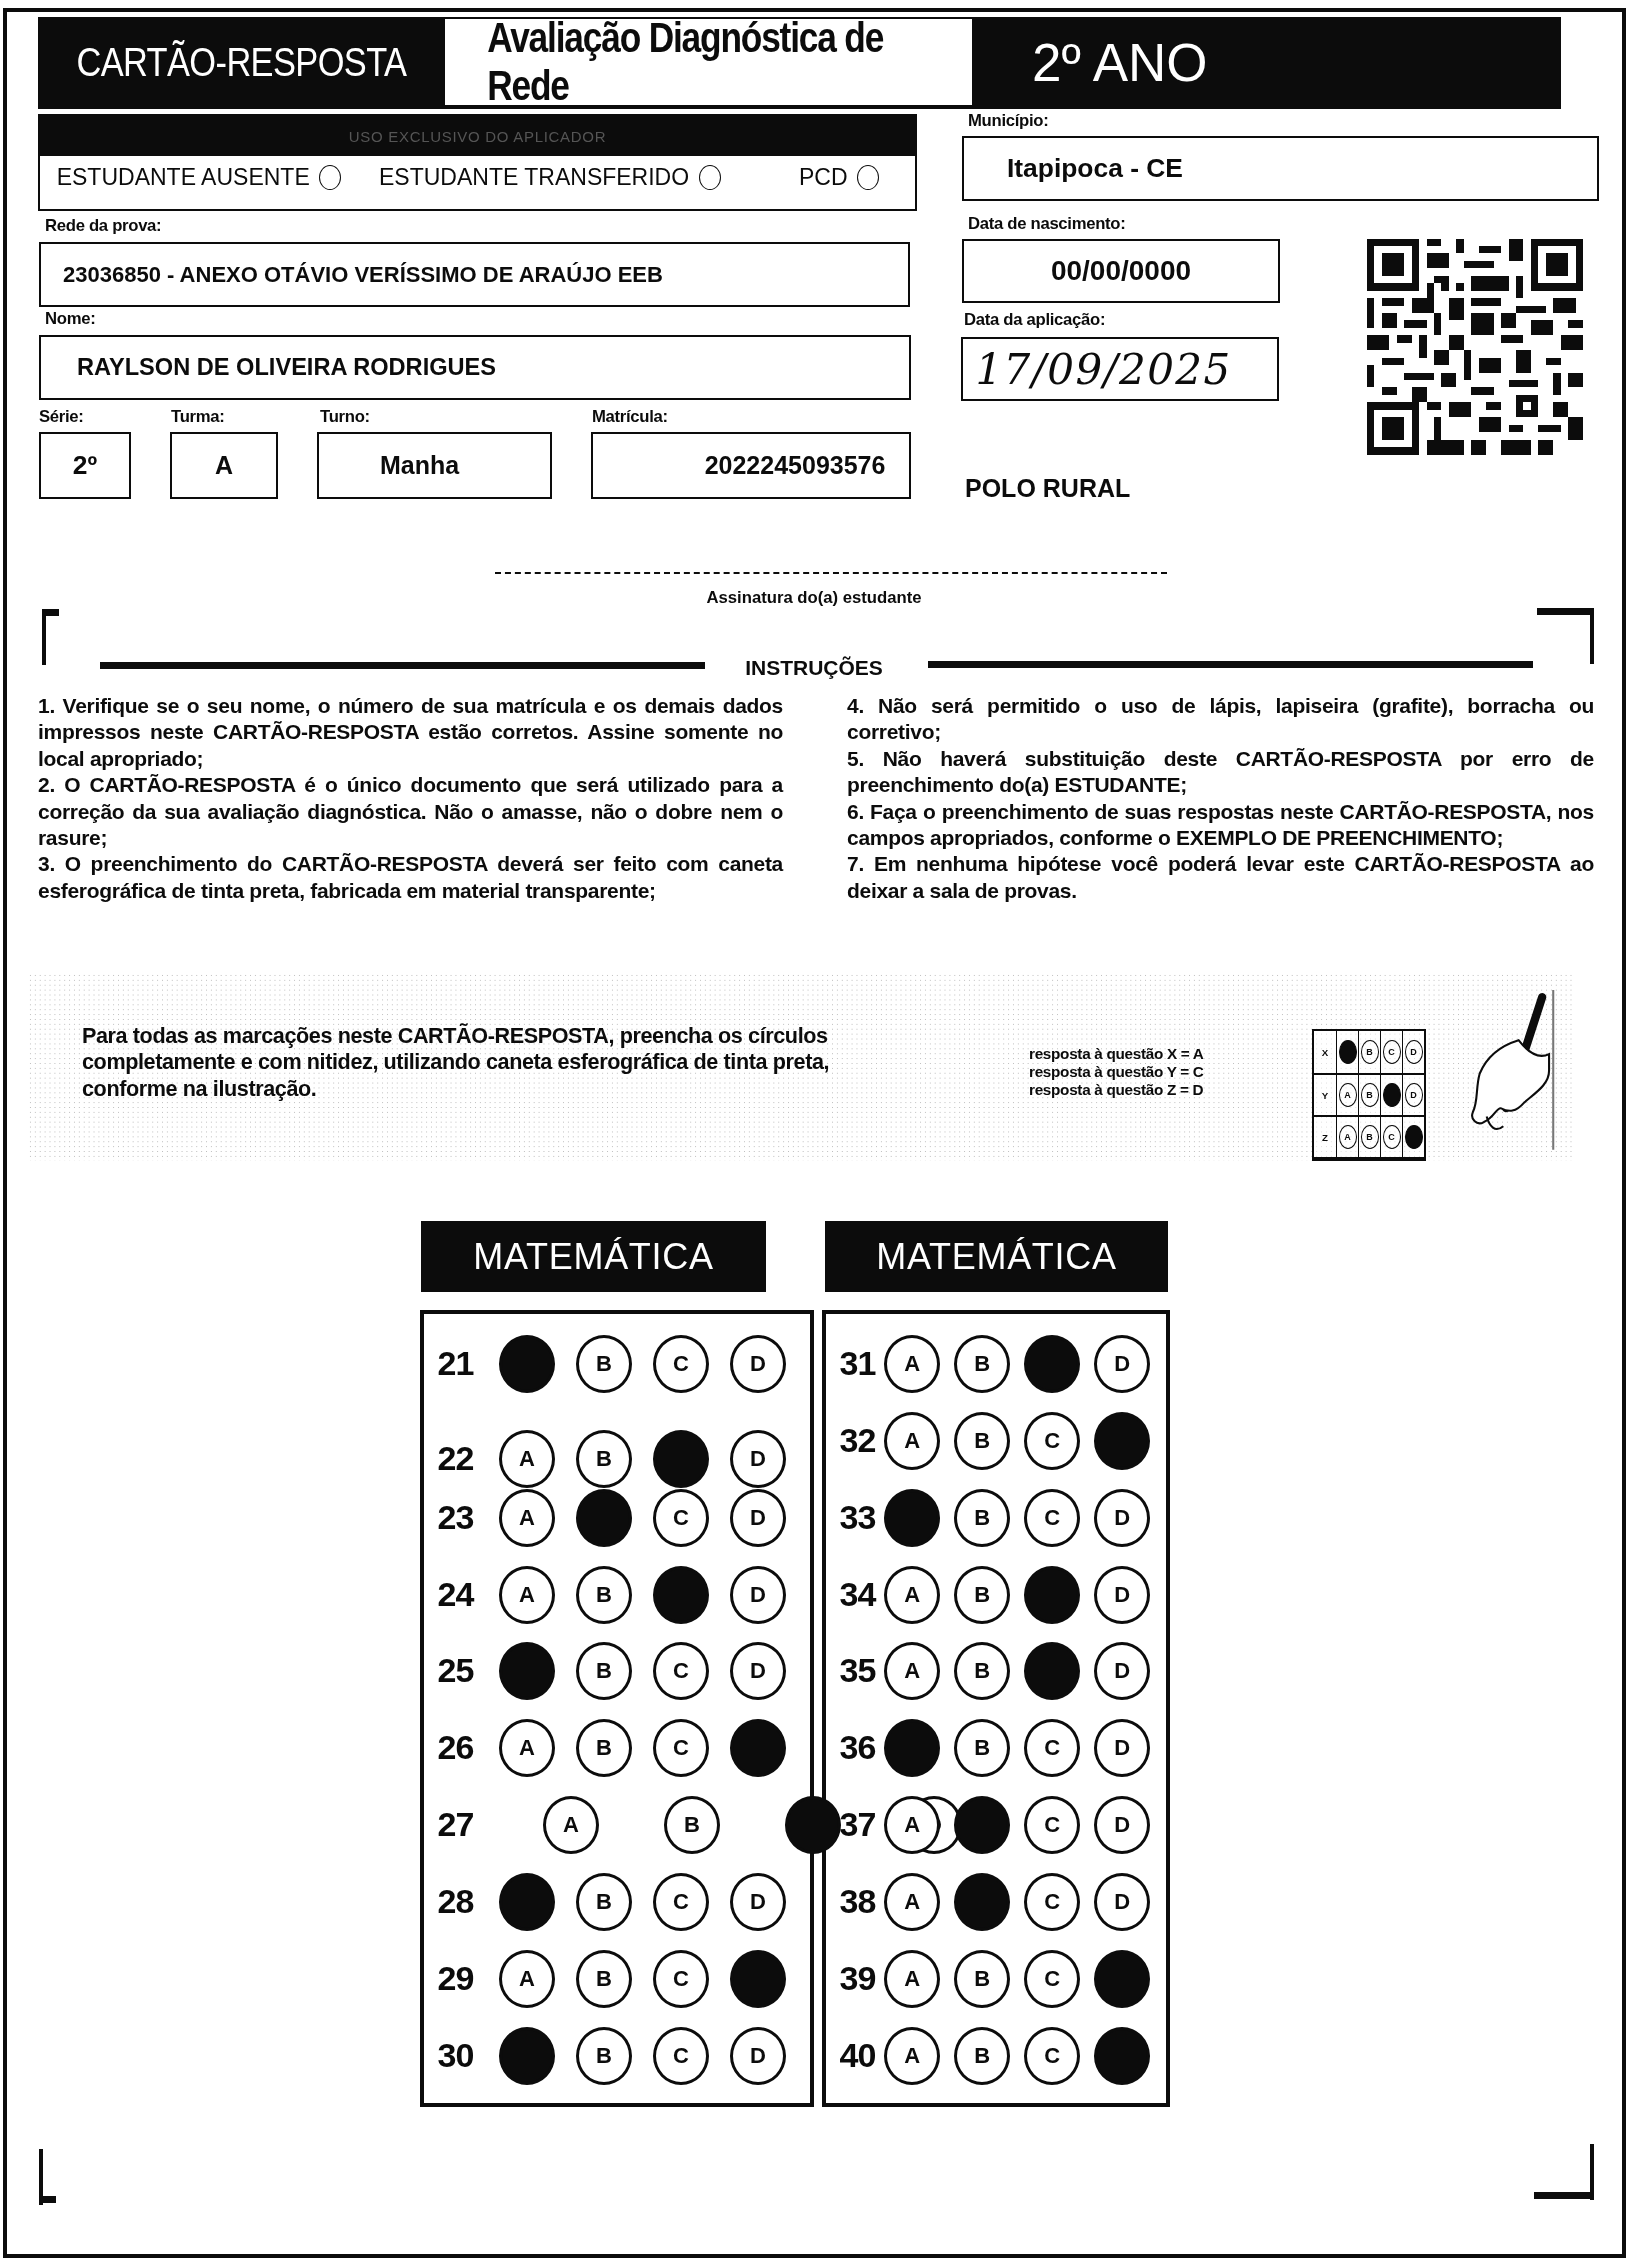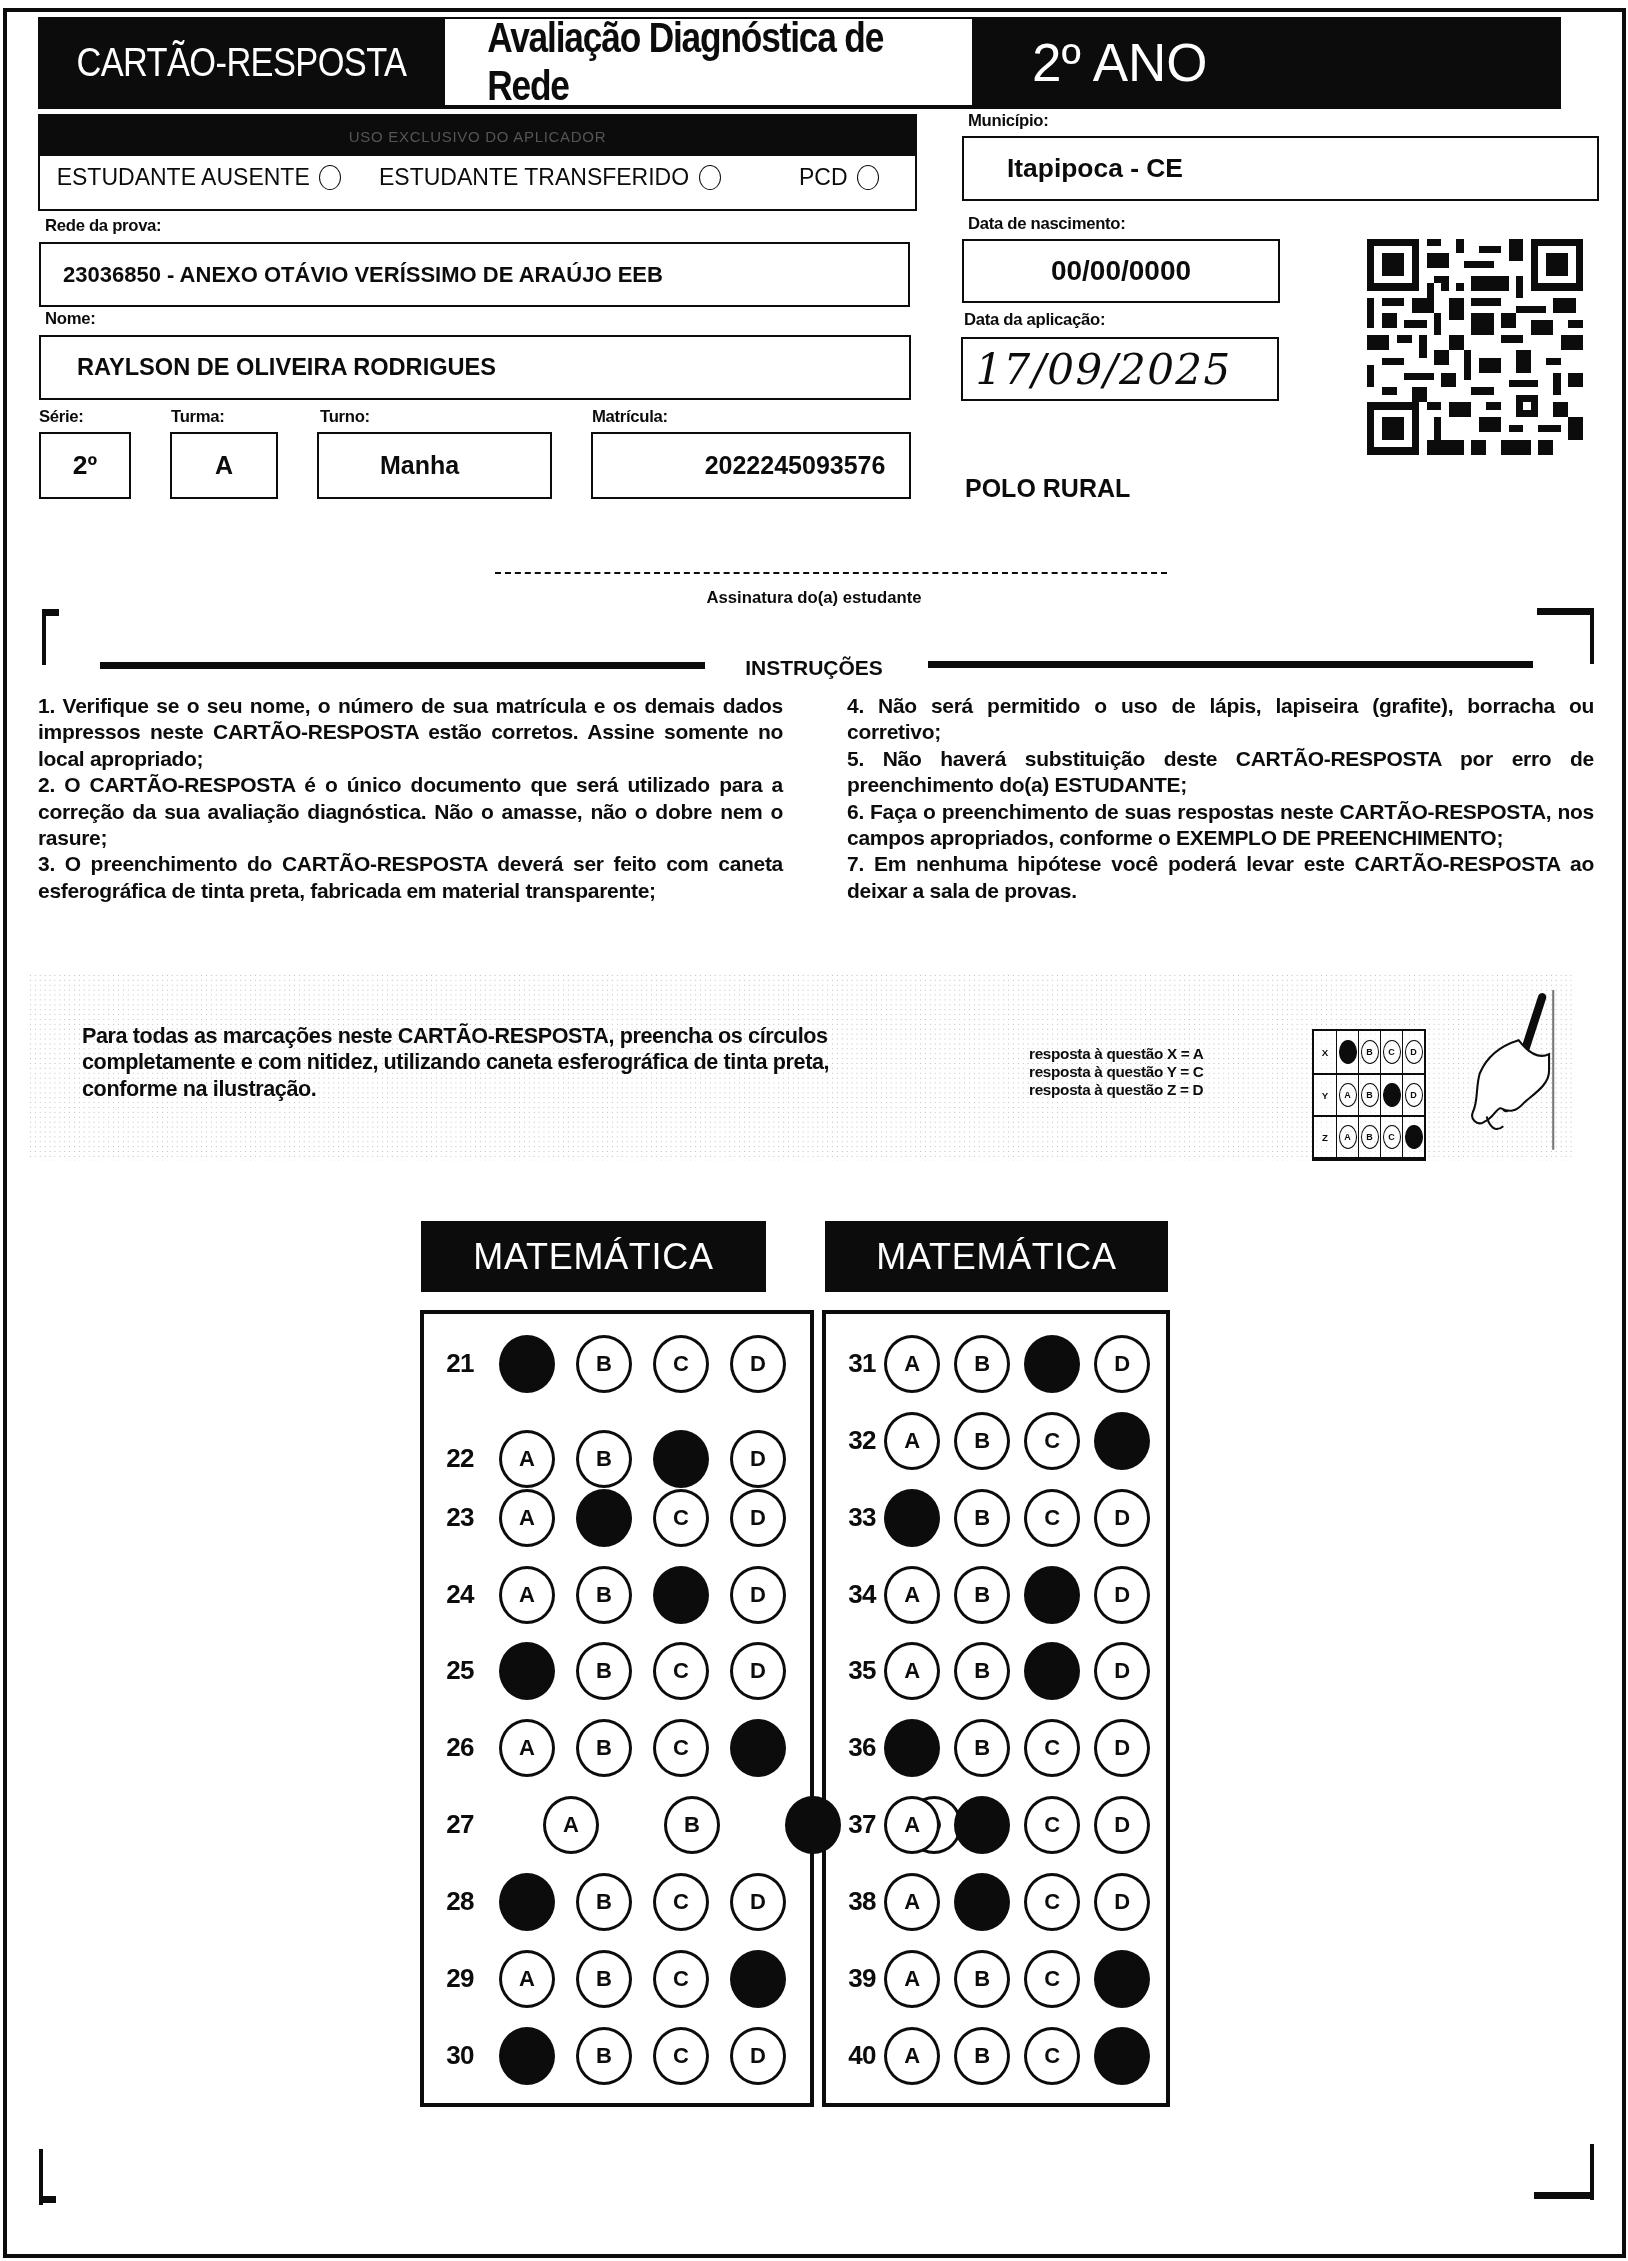--- a/index.html
+++ b/index.html
@@ -53,7 +53,7 @@
   .sec-head { position: absolute; top: 1221px; height: 71px; background: #0c0c0c; color: #fff; font-size: 36px; display: flex; align-items: center; justify-content: center; letter-spacing: 0.7px; }
   .sheet { position: absolute; top: 1310px; height: 797px; border: 4.2px solid #0c0c0c; }
   .q-row { position: absolute; left: 0; height: 63px; display: flex; align-items: center; }
-  .q-num { width: 54px; text-align: right; padding-right: 4.2px; font-size: 26px; font-weight: bold; letter-spacing: -0.7px; }
+  .q-num { width: 54px; text-align: right; padding-right: 4.2px; font-size: 34px; font-weight: bold; letter-spacing: -0.7px; }
   .bubble { width: 56px; height: 58px; margin-left: 21px; border: 3.1px solid #0c0c0c; border-radius: 50%; display: flex; align-items: center; justify-content: center; font-size: 22px; font-weight: bold; background: #fff; }
   .bubble:first-of-type { margin-left: 9.7px; }
   .bubble.filled { background: #0c0c0c; color: transparent; border-color: #0c0c0c; }

